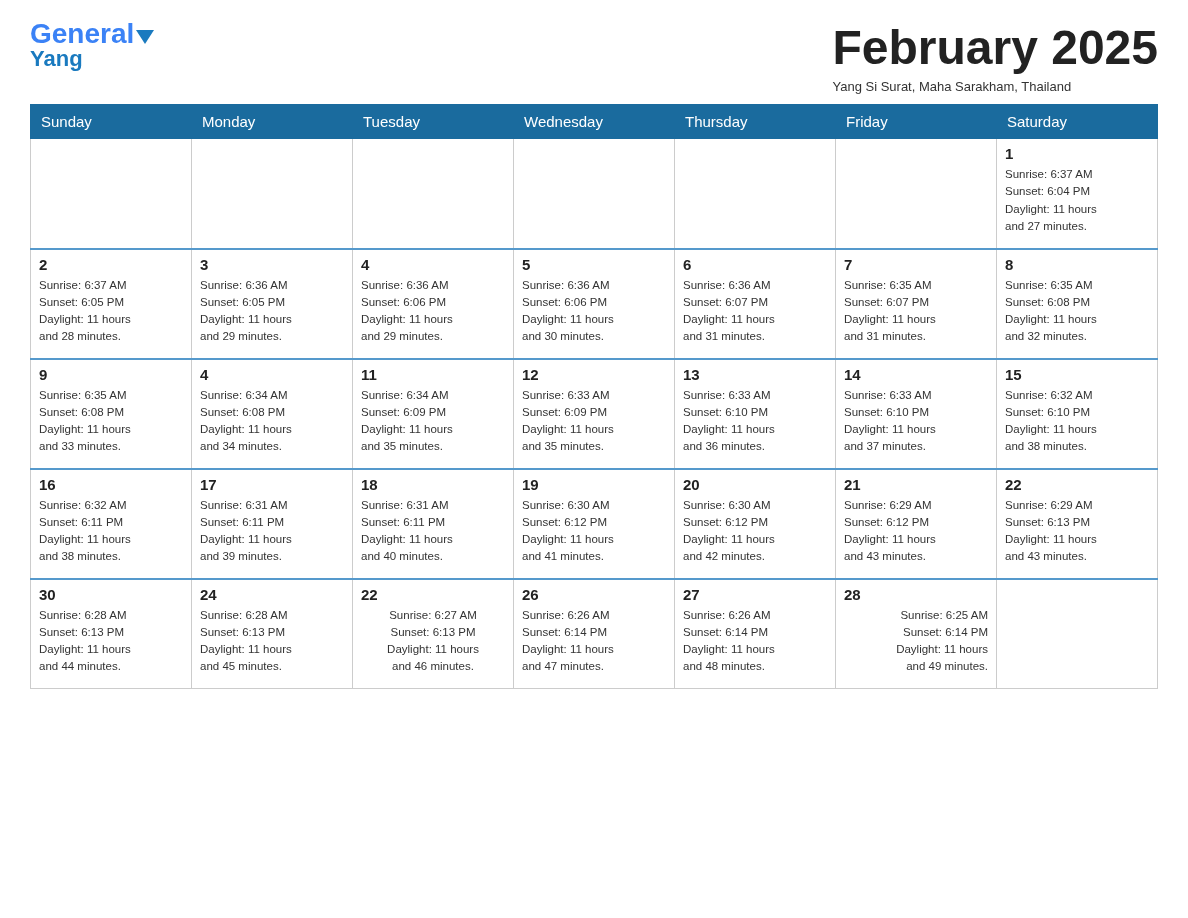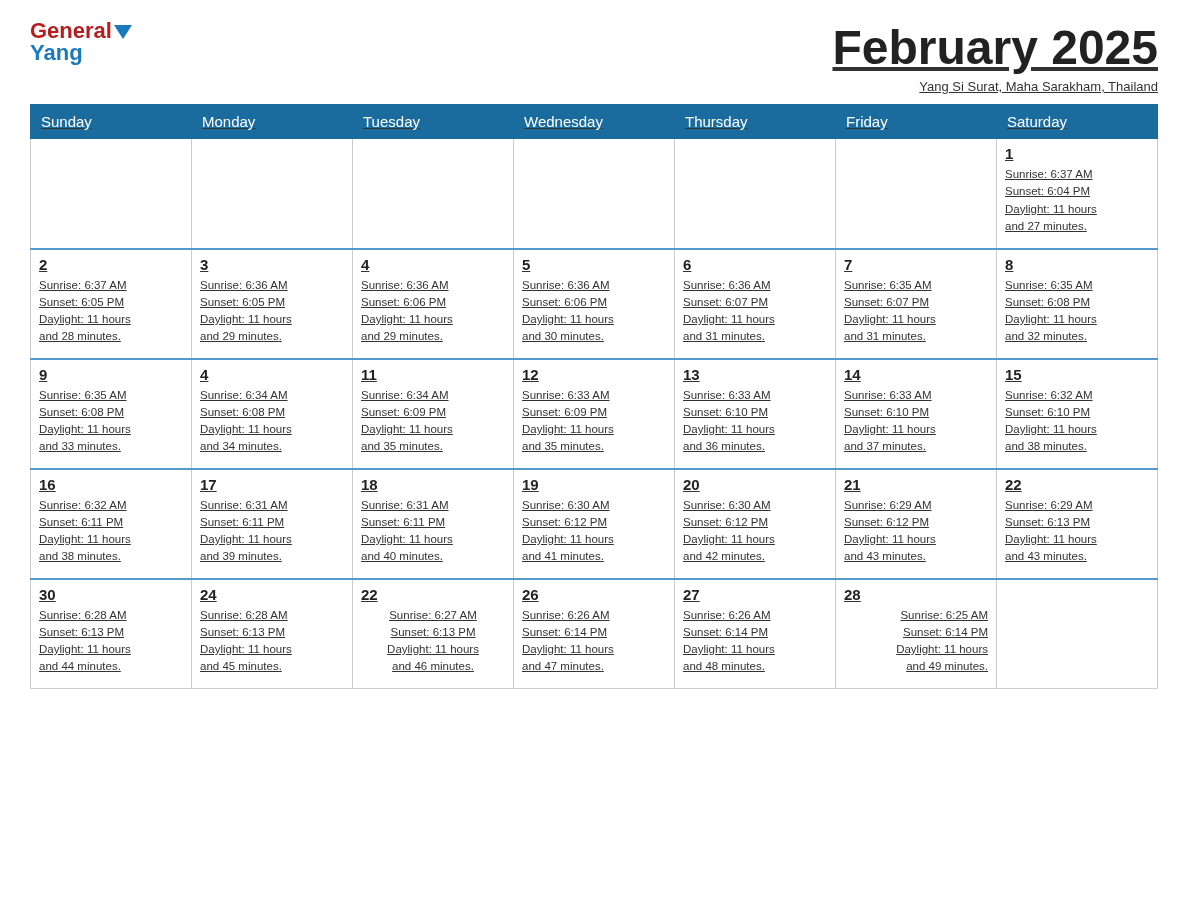--- a/index.html
+++ b/index.html
@@ -92,7 +92,7 @@
 <div class="header">
   <div class="logo">
     <div>
-      <span style="font-size:22px;font-weight:bold;color:#b91c1c;">General</span><span class="logo-triangle"></span>
+      <span style="font-size:28px;font-weight:bold;color:#3b82f6;">General</span><span class="logo-triangle"></span>
     </div>
     <div>
       <span style="font-size:22px;font-weight:bold;color:#1a7abf;">Yang</span>

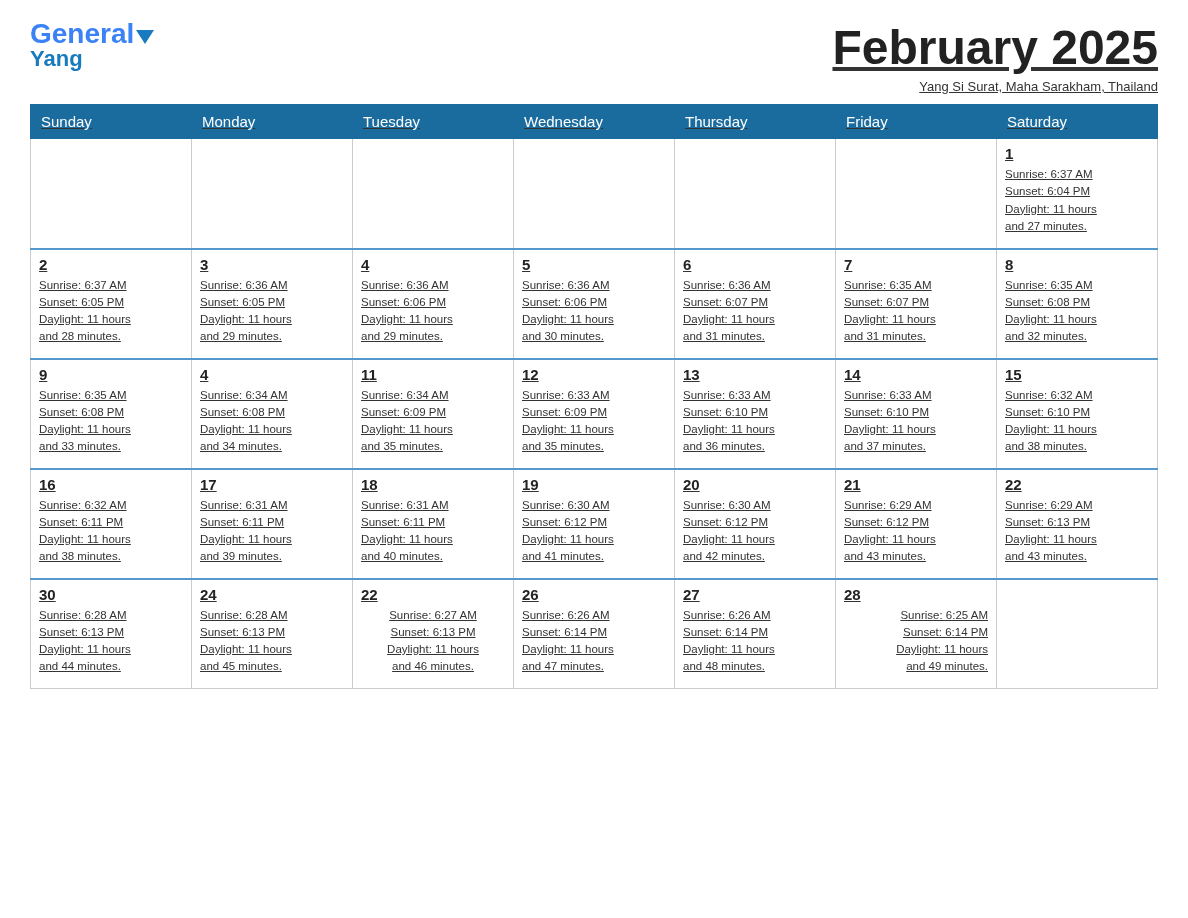--- a/index.html
+++ b/index.html
@@ -32,8 +32,7 @@
       transform: translateY(-2px);
     }
     .title-block {
-      text-align: right;
-      text-decoration: underline;
+      text-align: left;
     }
     .calendar-title {
       font-size: 48px;

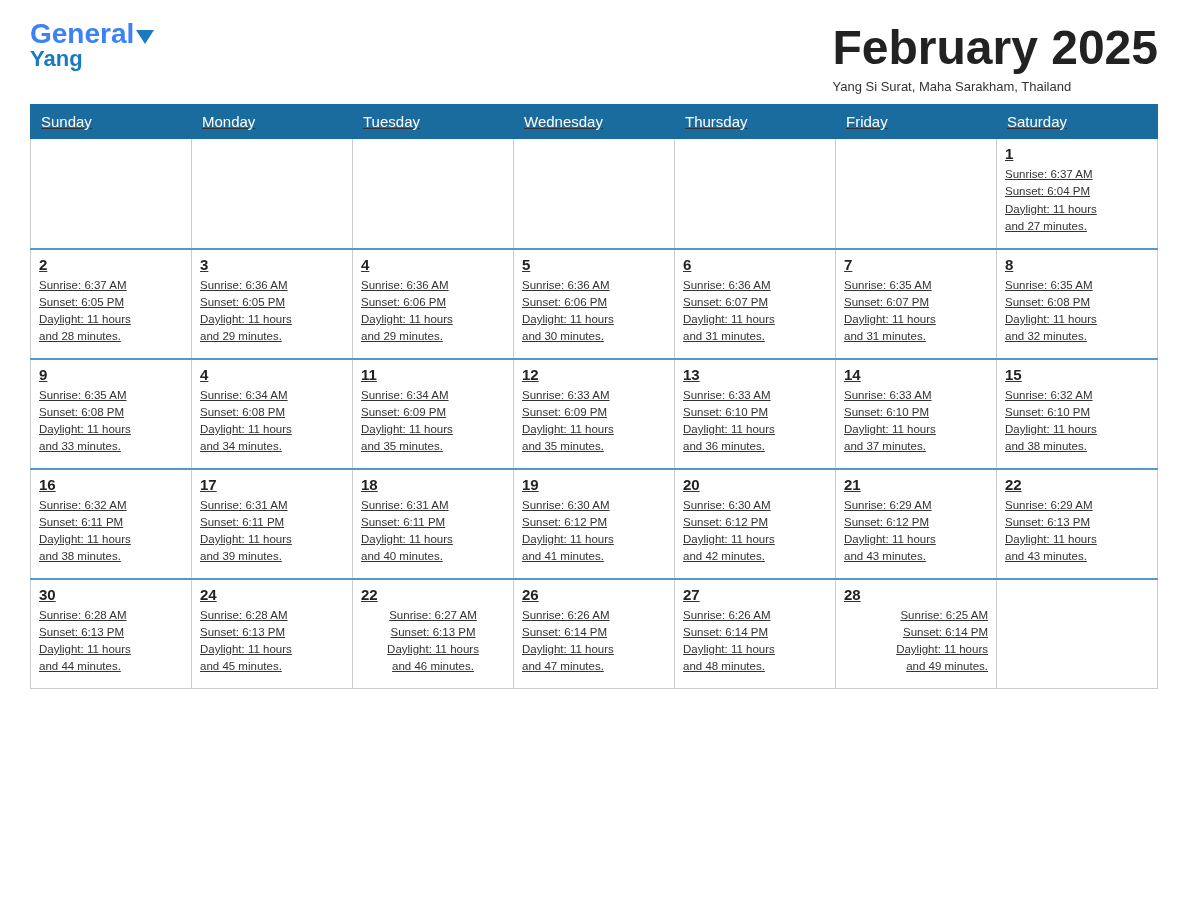--- a/index.html
+++ b/index.html
@@ -47,7 +47,6 @@
     .calendar-table {
       width: 100%;
       border-collapse: collapse;
-      text-decoration: underline;
     }
     .calendar-table th {
       background-color: #1a6b9e;

